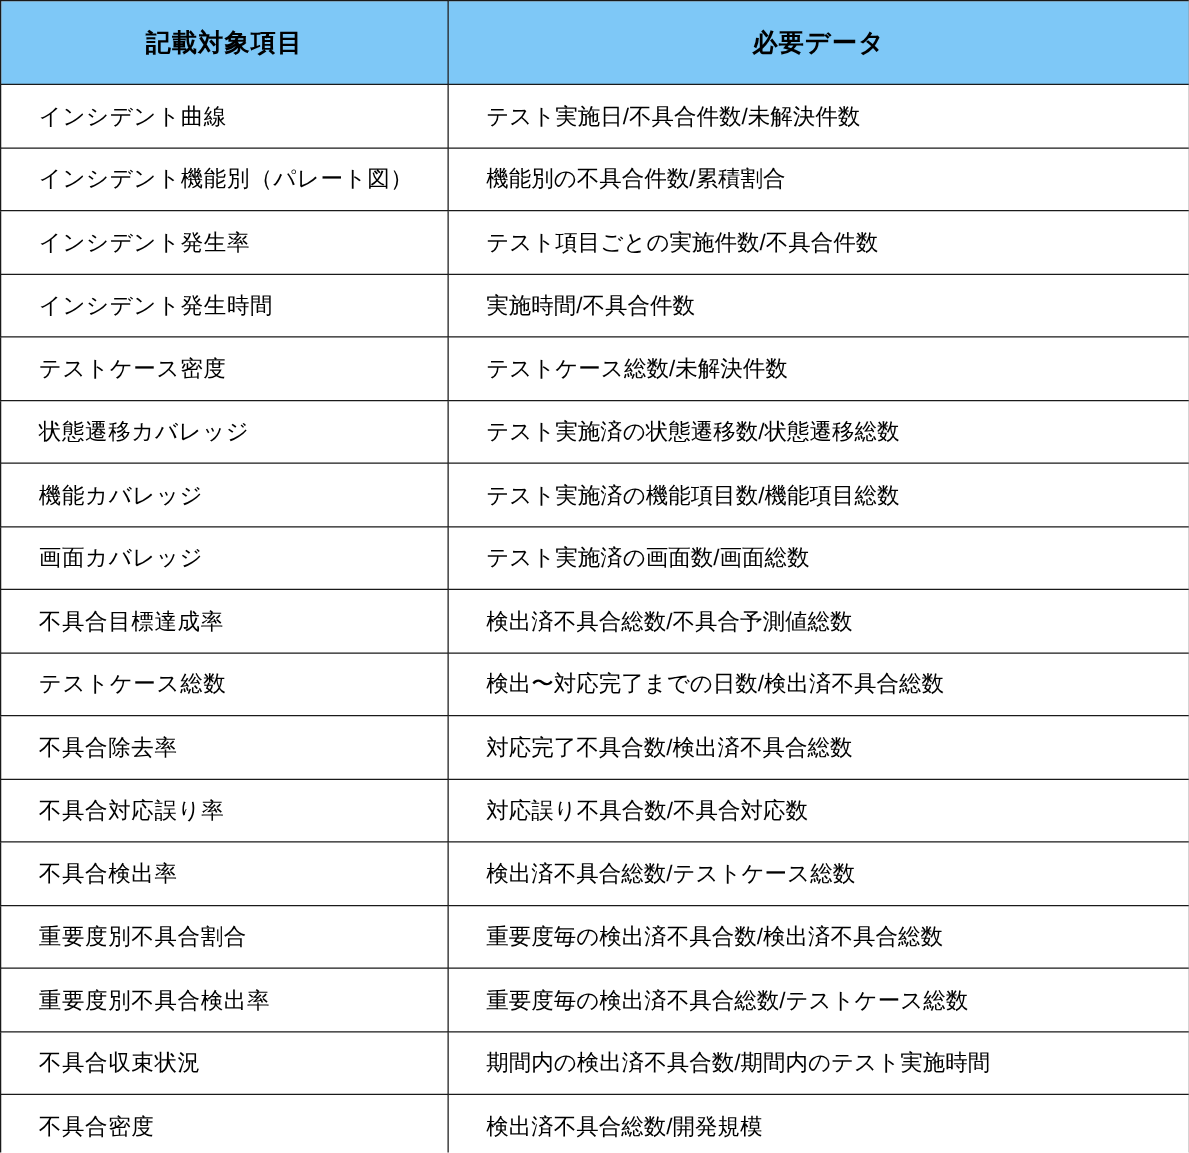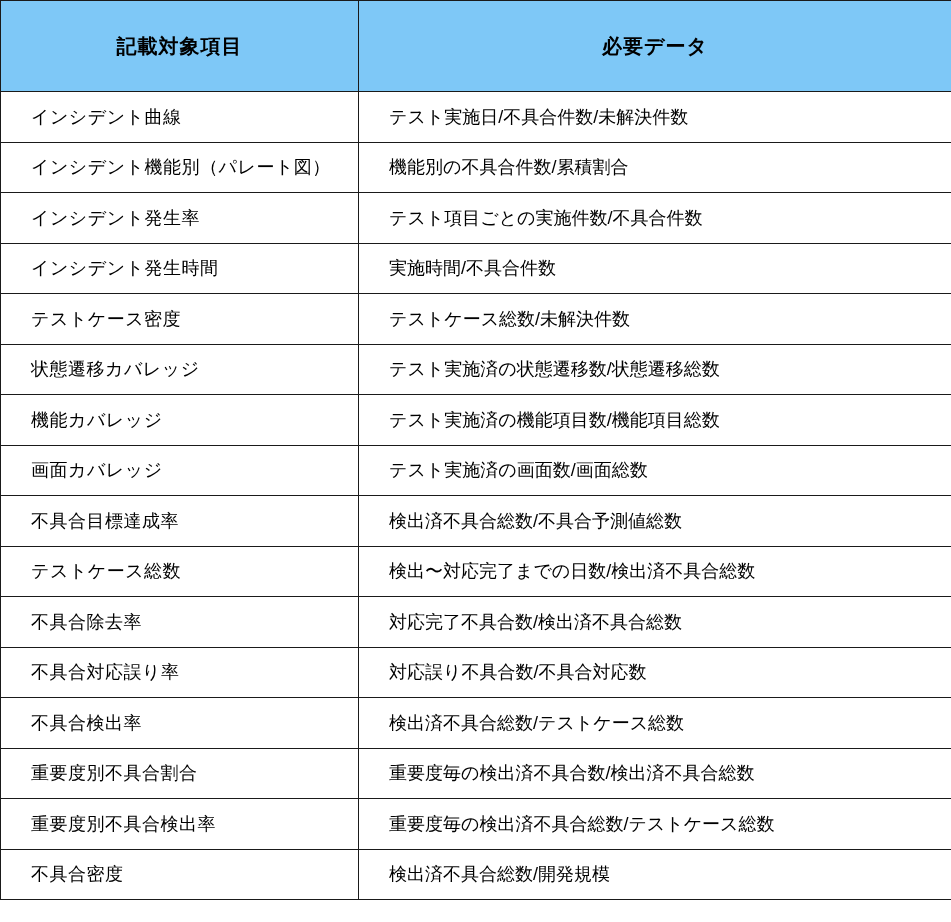--- a/index.html
+++ b/index.html
@@ -34,7 +34,7 @@
     text-align: center;
     height: 66px;
     border: 1px solid #1a1a1a;
-    padding: 12px 8px;
+    padding: 0 8px;
     letter-spacing: 1px;
   }
   table.data-table td {

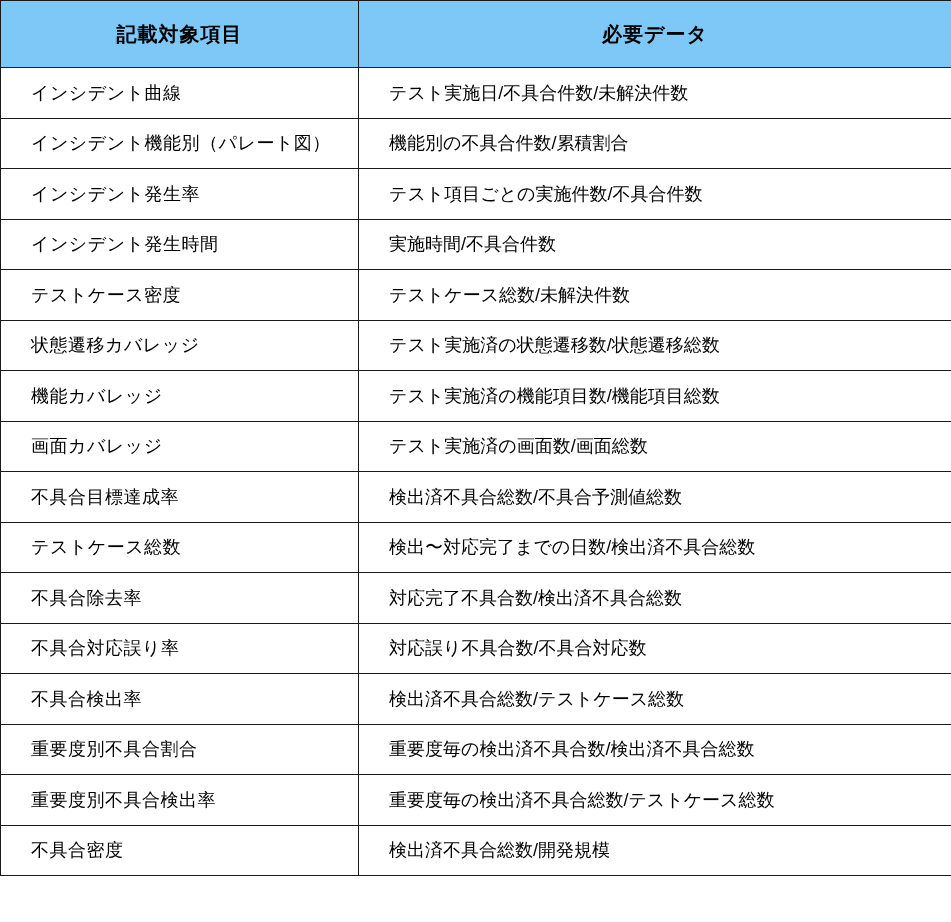--- a/index.html
+++ b/index.html
@@ -130,6 +130,10 @@
         <td class="cell-data">重要度毎の検出済不具合総数/テストケース総数</td>
       </tr>
       <tr>
+        <td class="cell-item">不具合収束状況</td>
+        <td class="cell-data">期間内の検出済不具合数/期間内のテスト実施時間</td>
+      </tr>
+      <tr>
         <td class="cell-item">不具合密度</td>
         <td class="cell-data">検出済不具合総数/開発規模</td>
       </tr>

